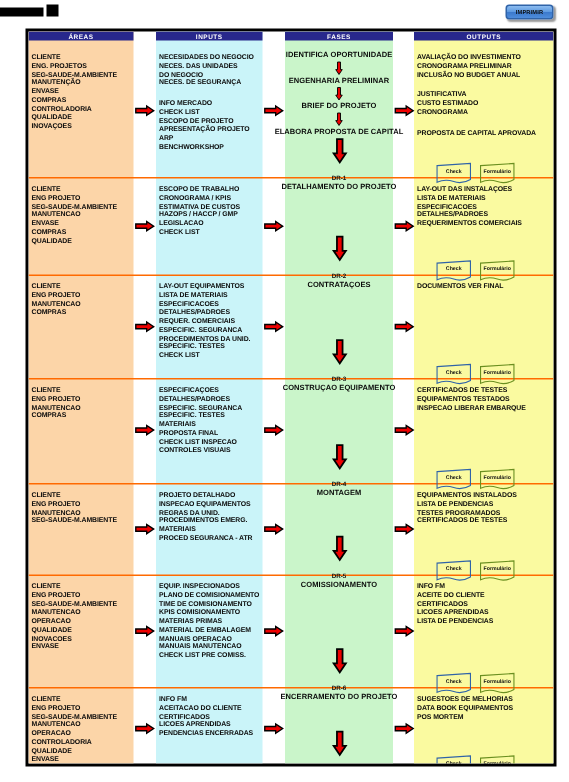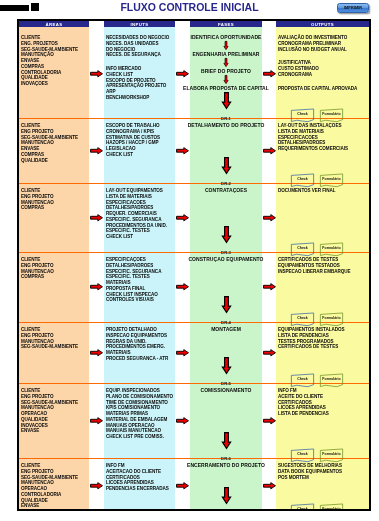--- a/index.html
+++ b/index.html
@@ -32,7 +32,6 @@
 <div id="stage">
   <div class="blackbar" id="bar1"></div>
   <div class="blackbar" id="bar2"></div>
-  <div id="title">FLUXO CONTROLE INICIAL</div>
   <div id="printbtn">IMPRIMIR</div>
   <div id="frame">
     <div id="inner">

